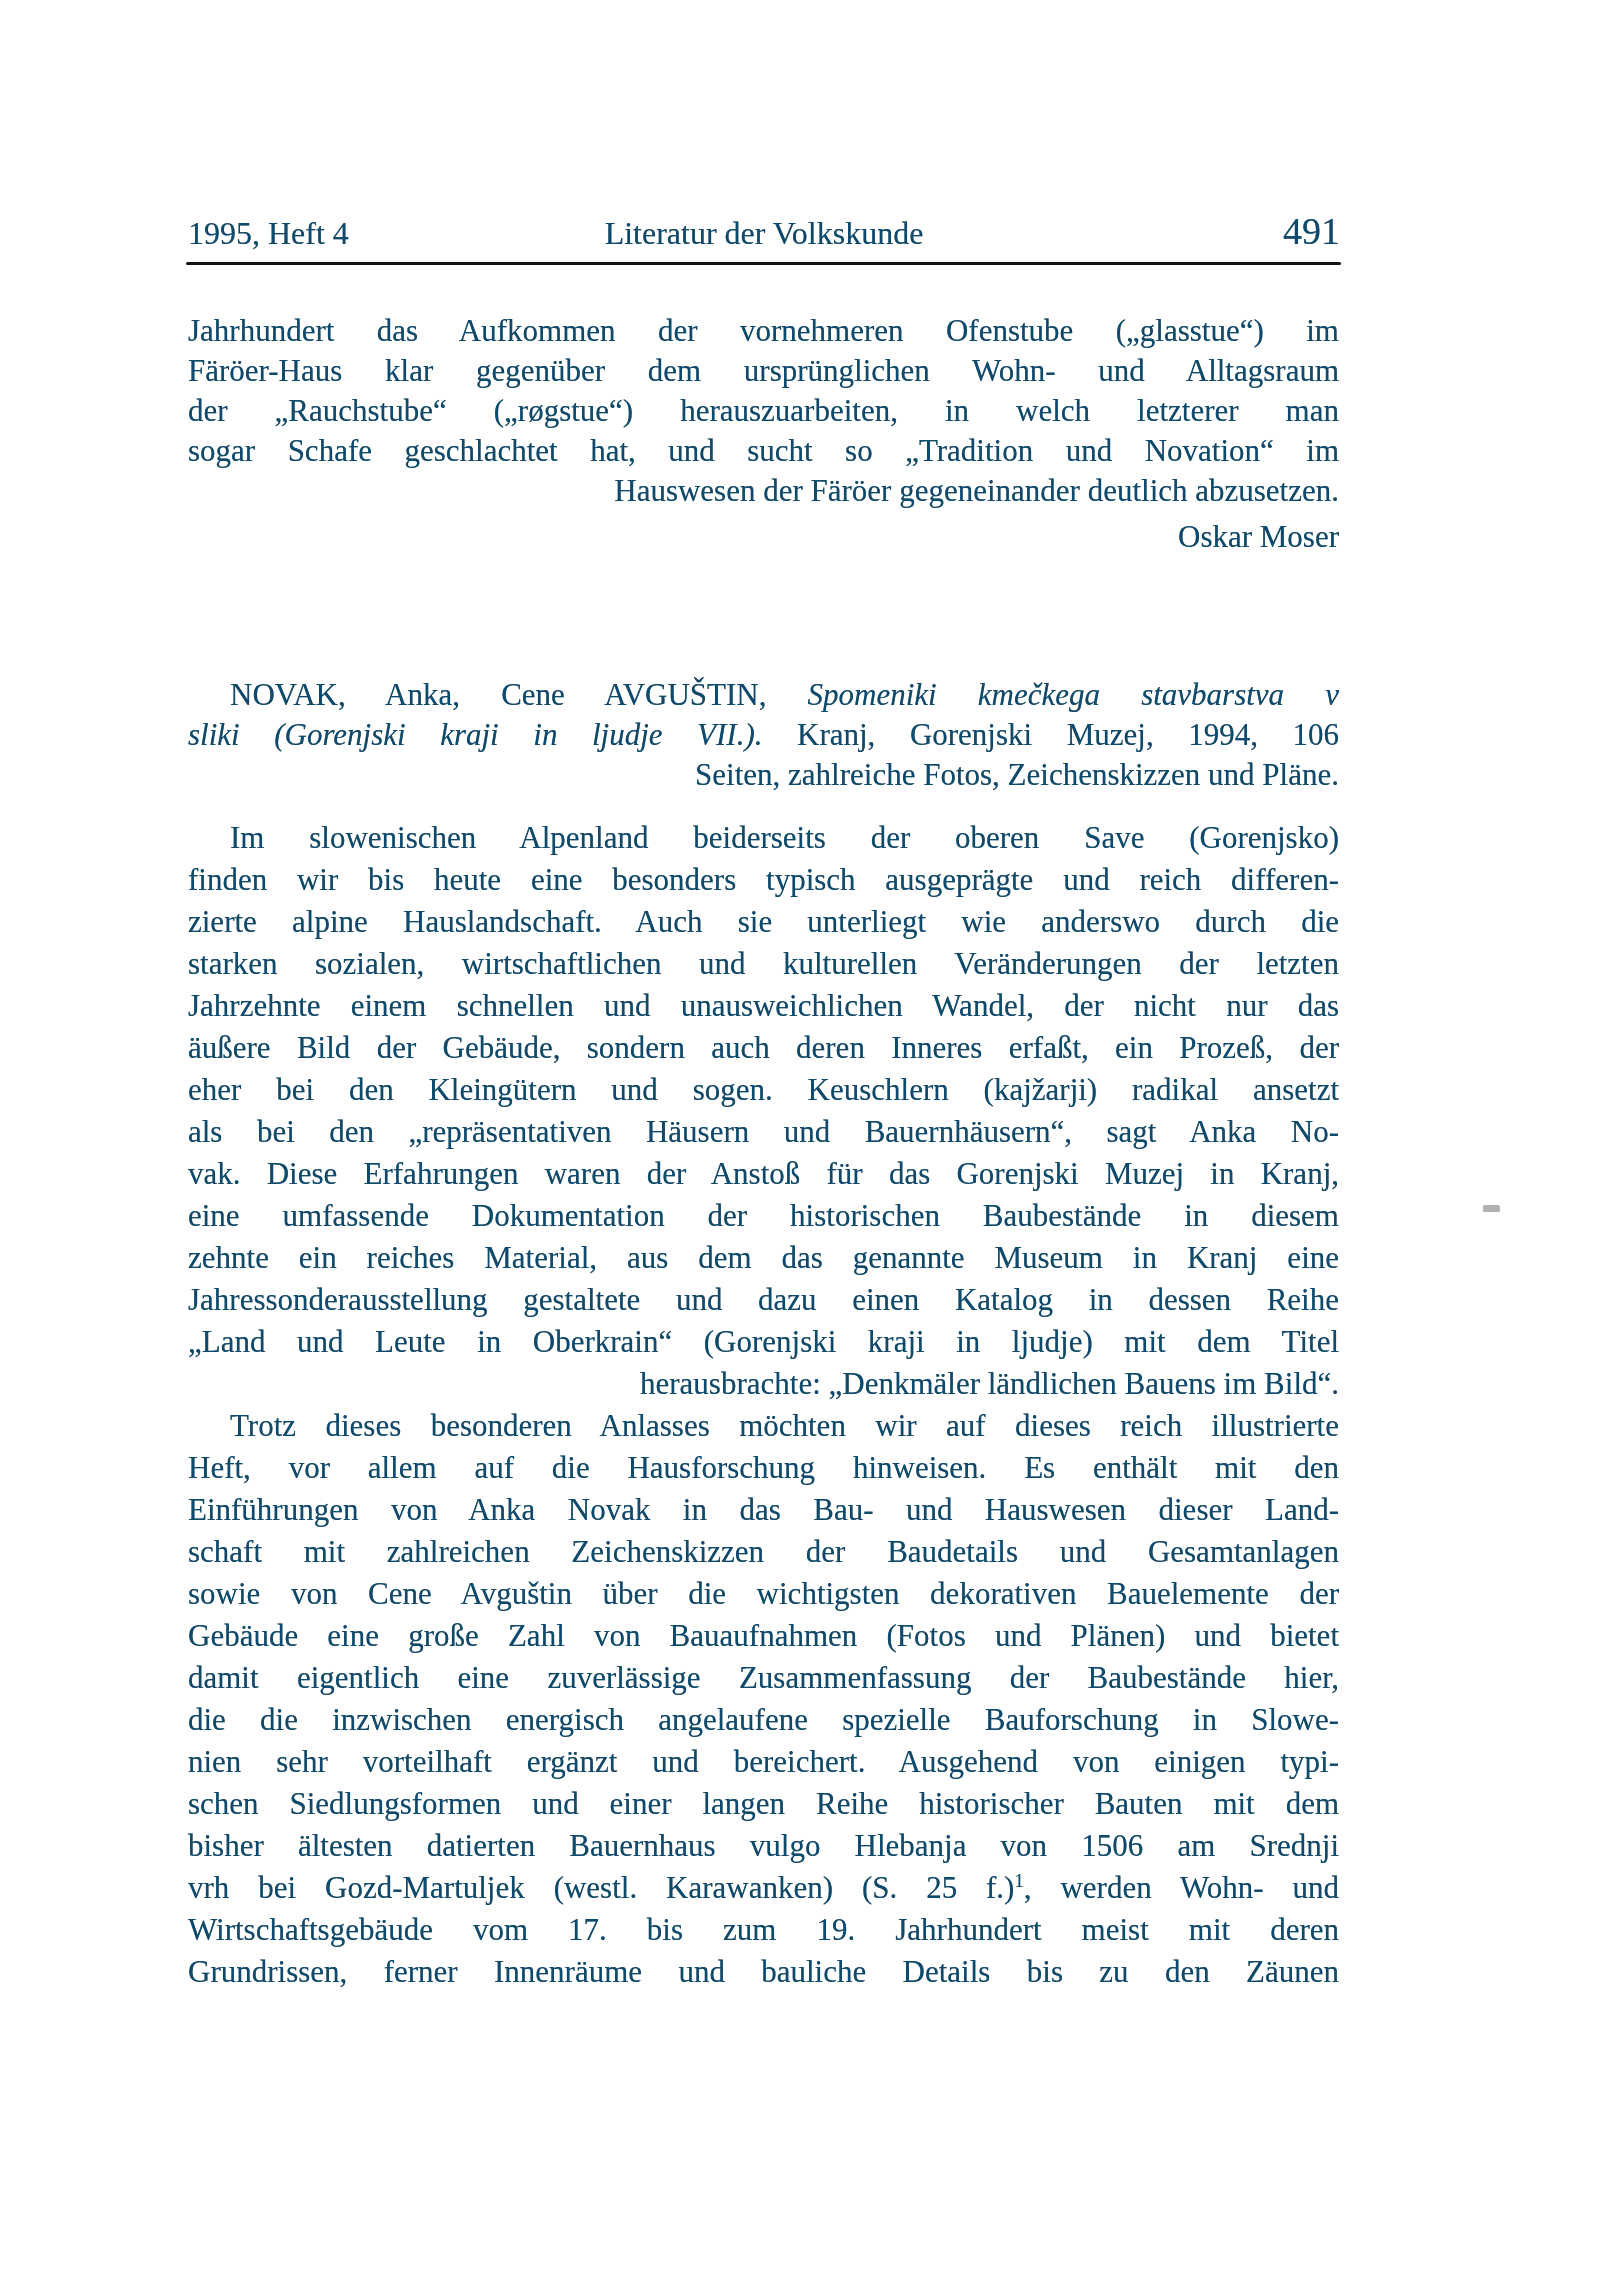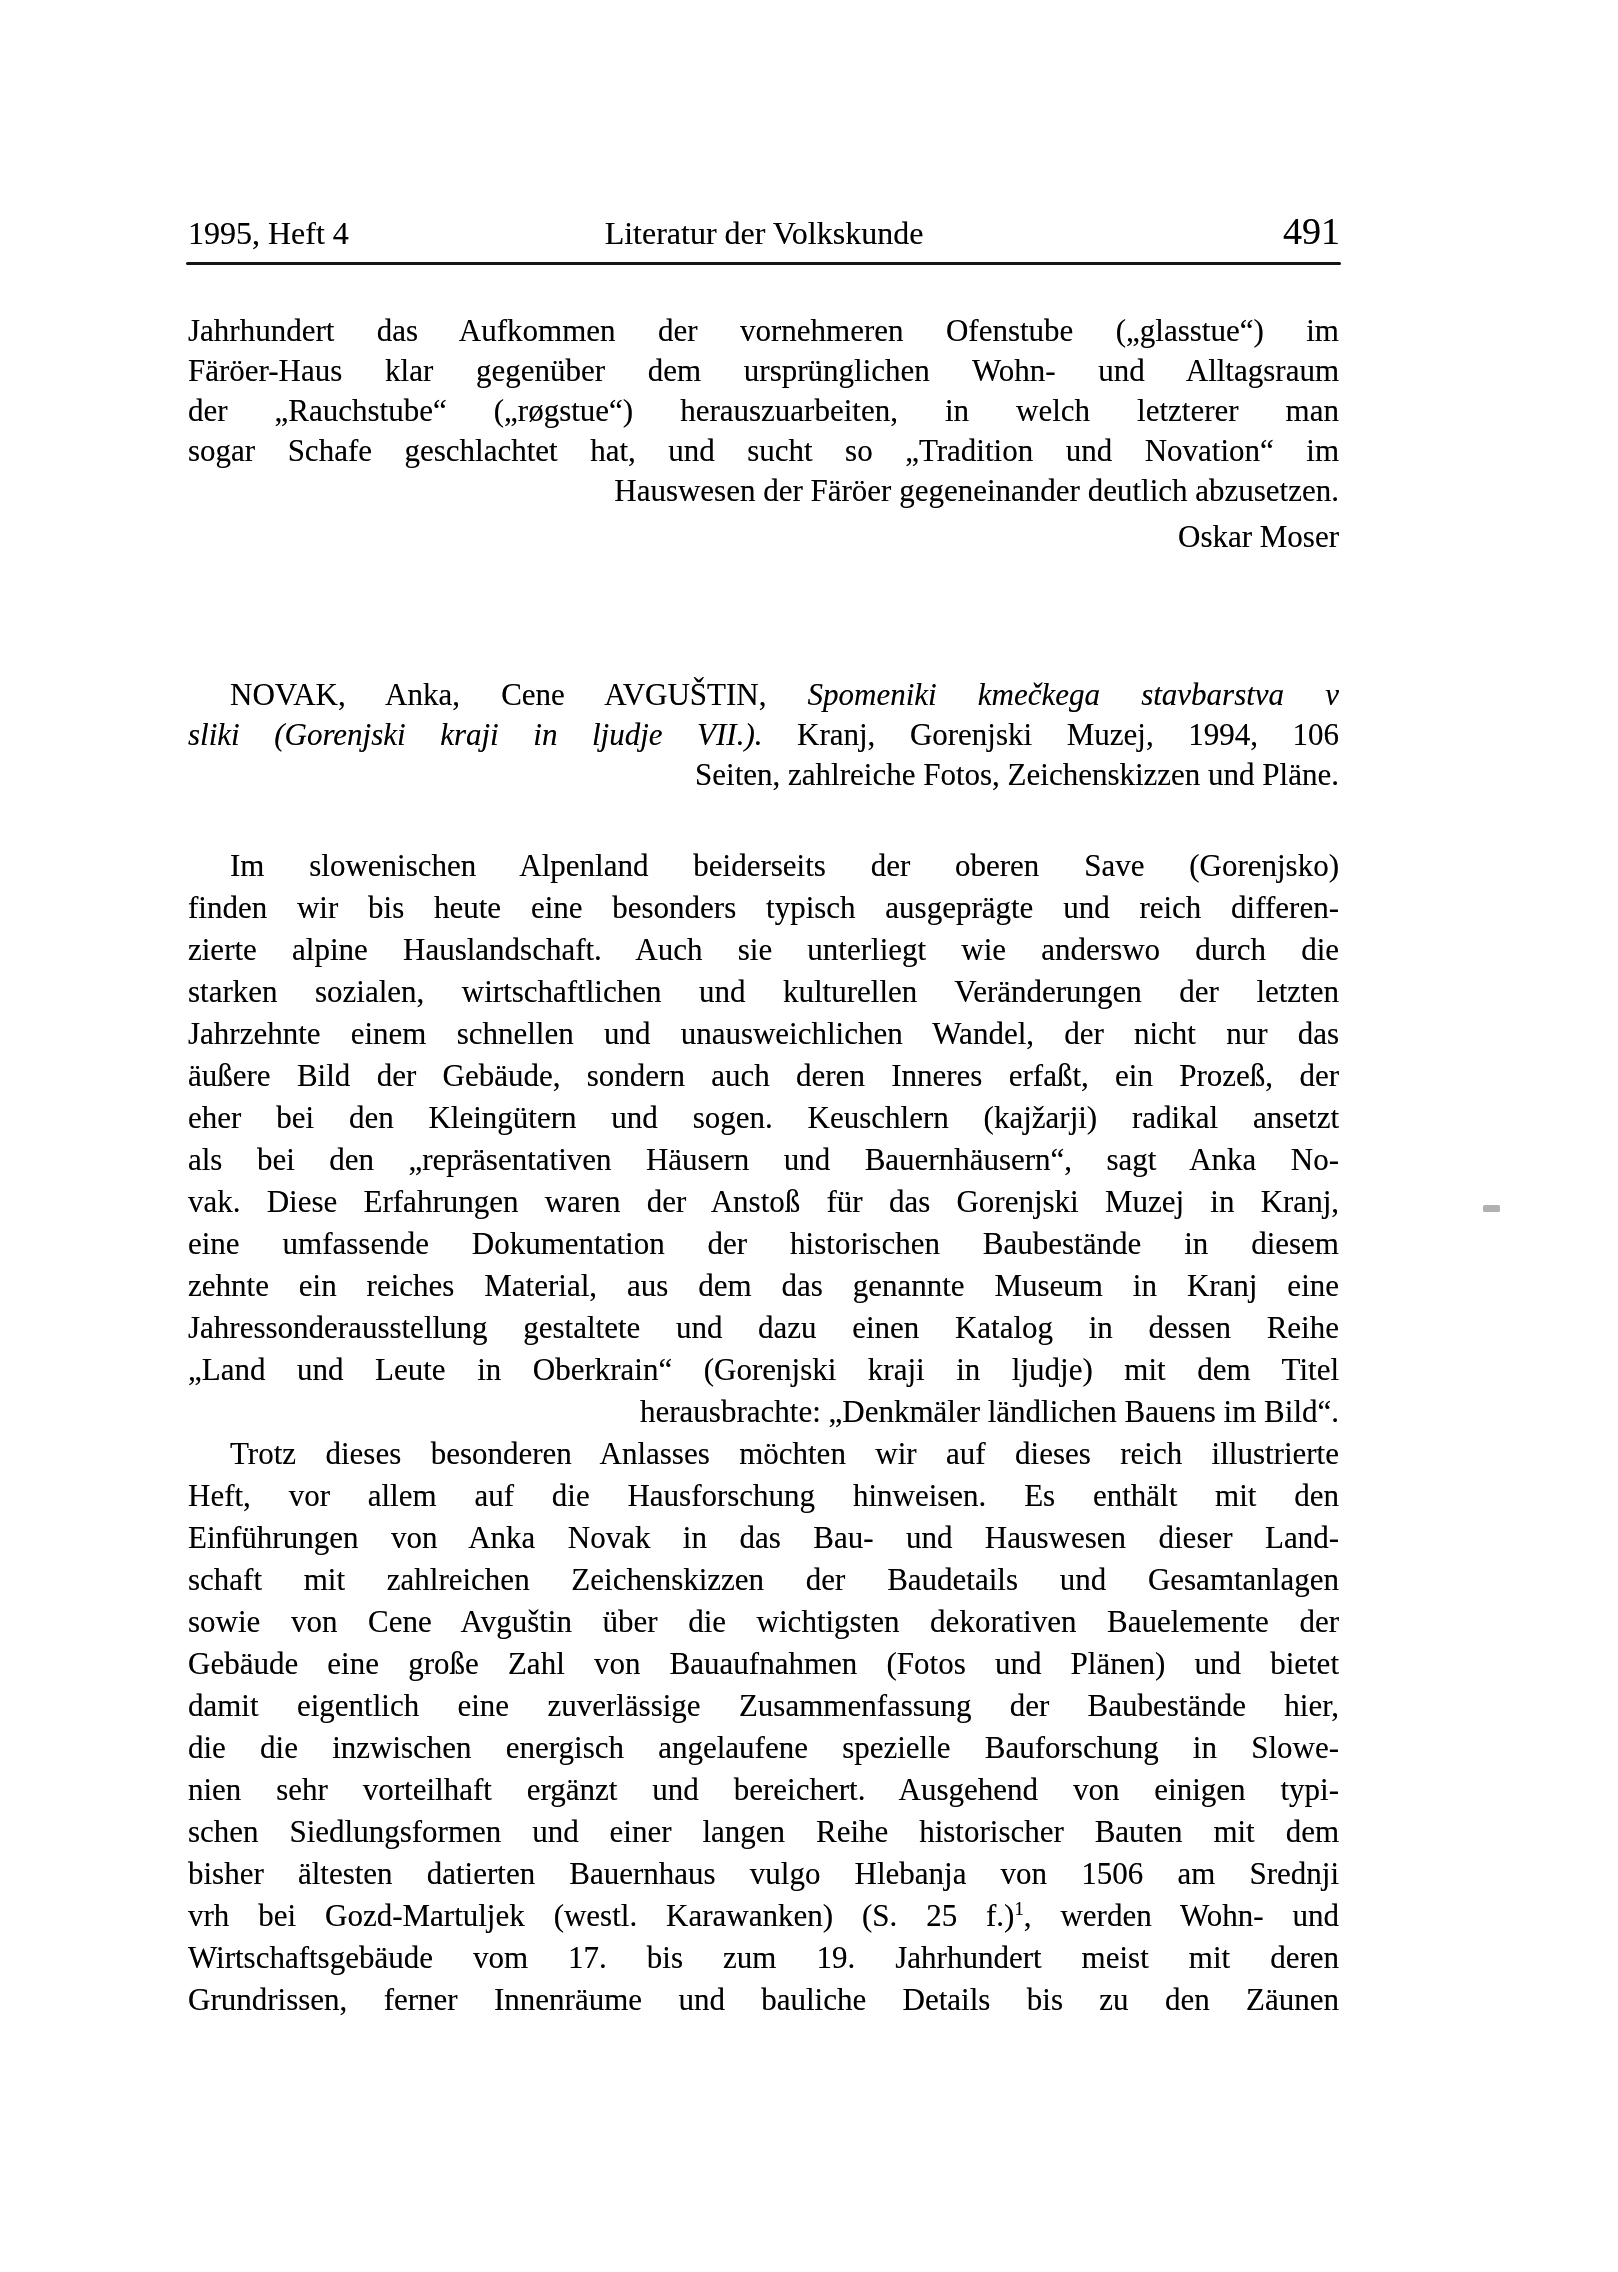--- a/index.html
+++ b/index.html
@@ -16,7 +16,7 @@
     width: 1618px;
     height: 2273px;
     background: #ffffff;
-    color: #000000;
+    color: #0c4a6e;
     font-family: "Liberation Serif", "DejaVu Serif", serif;
     text-shadow: 0 0 0.6px rgba(15,15,15,0.5);
   }

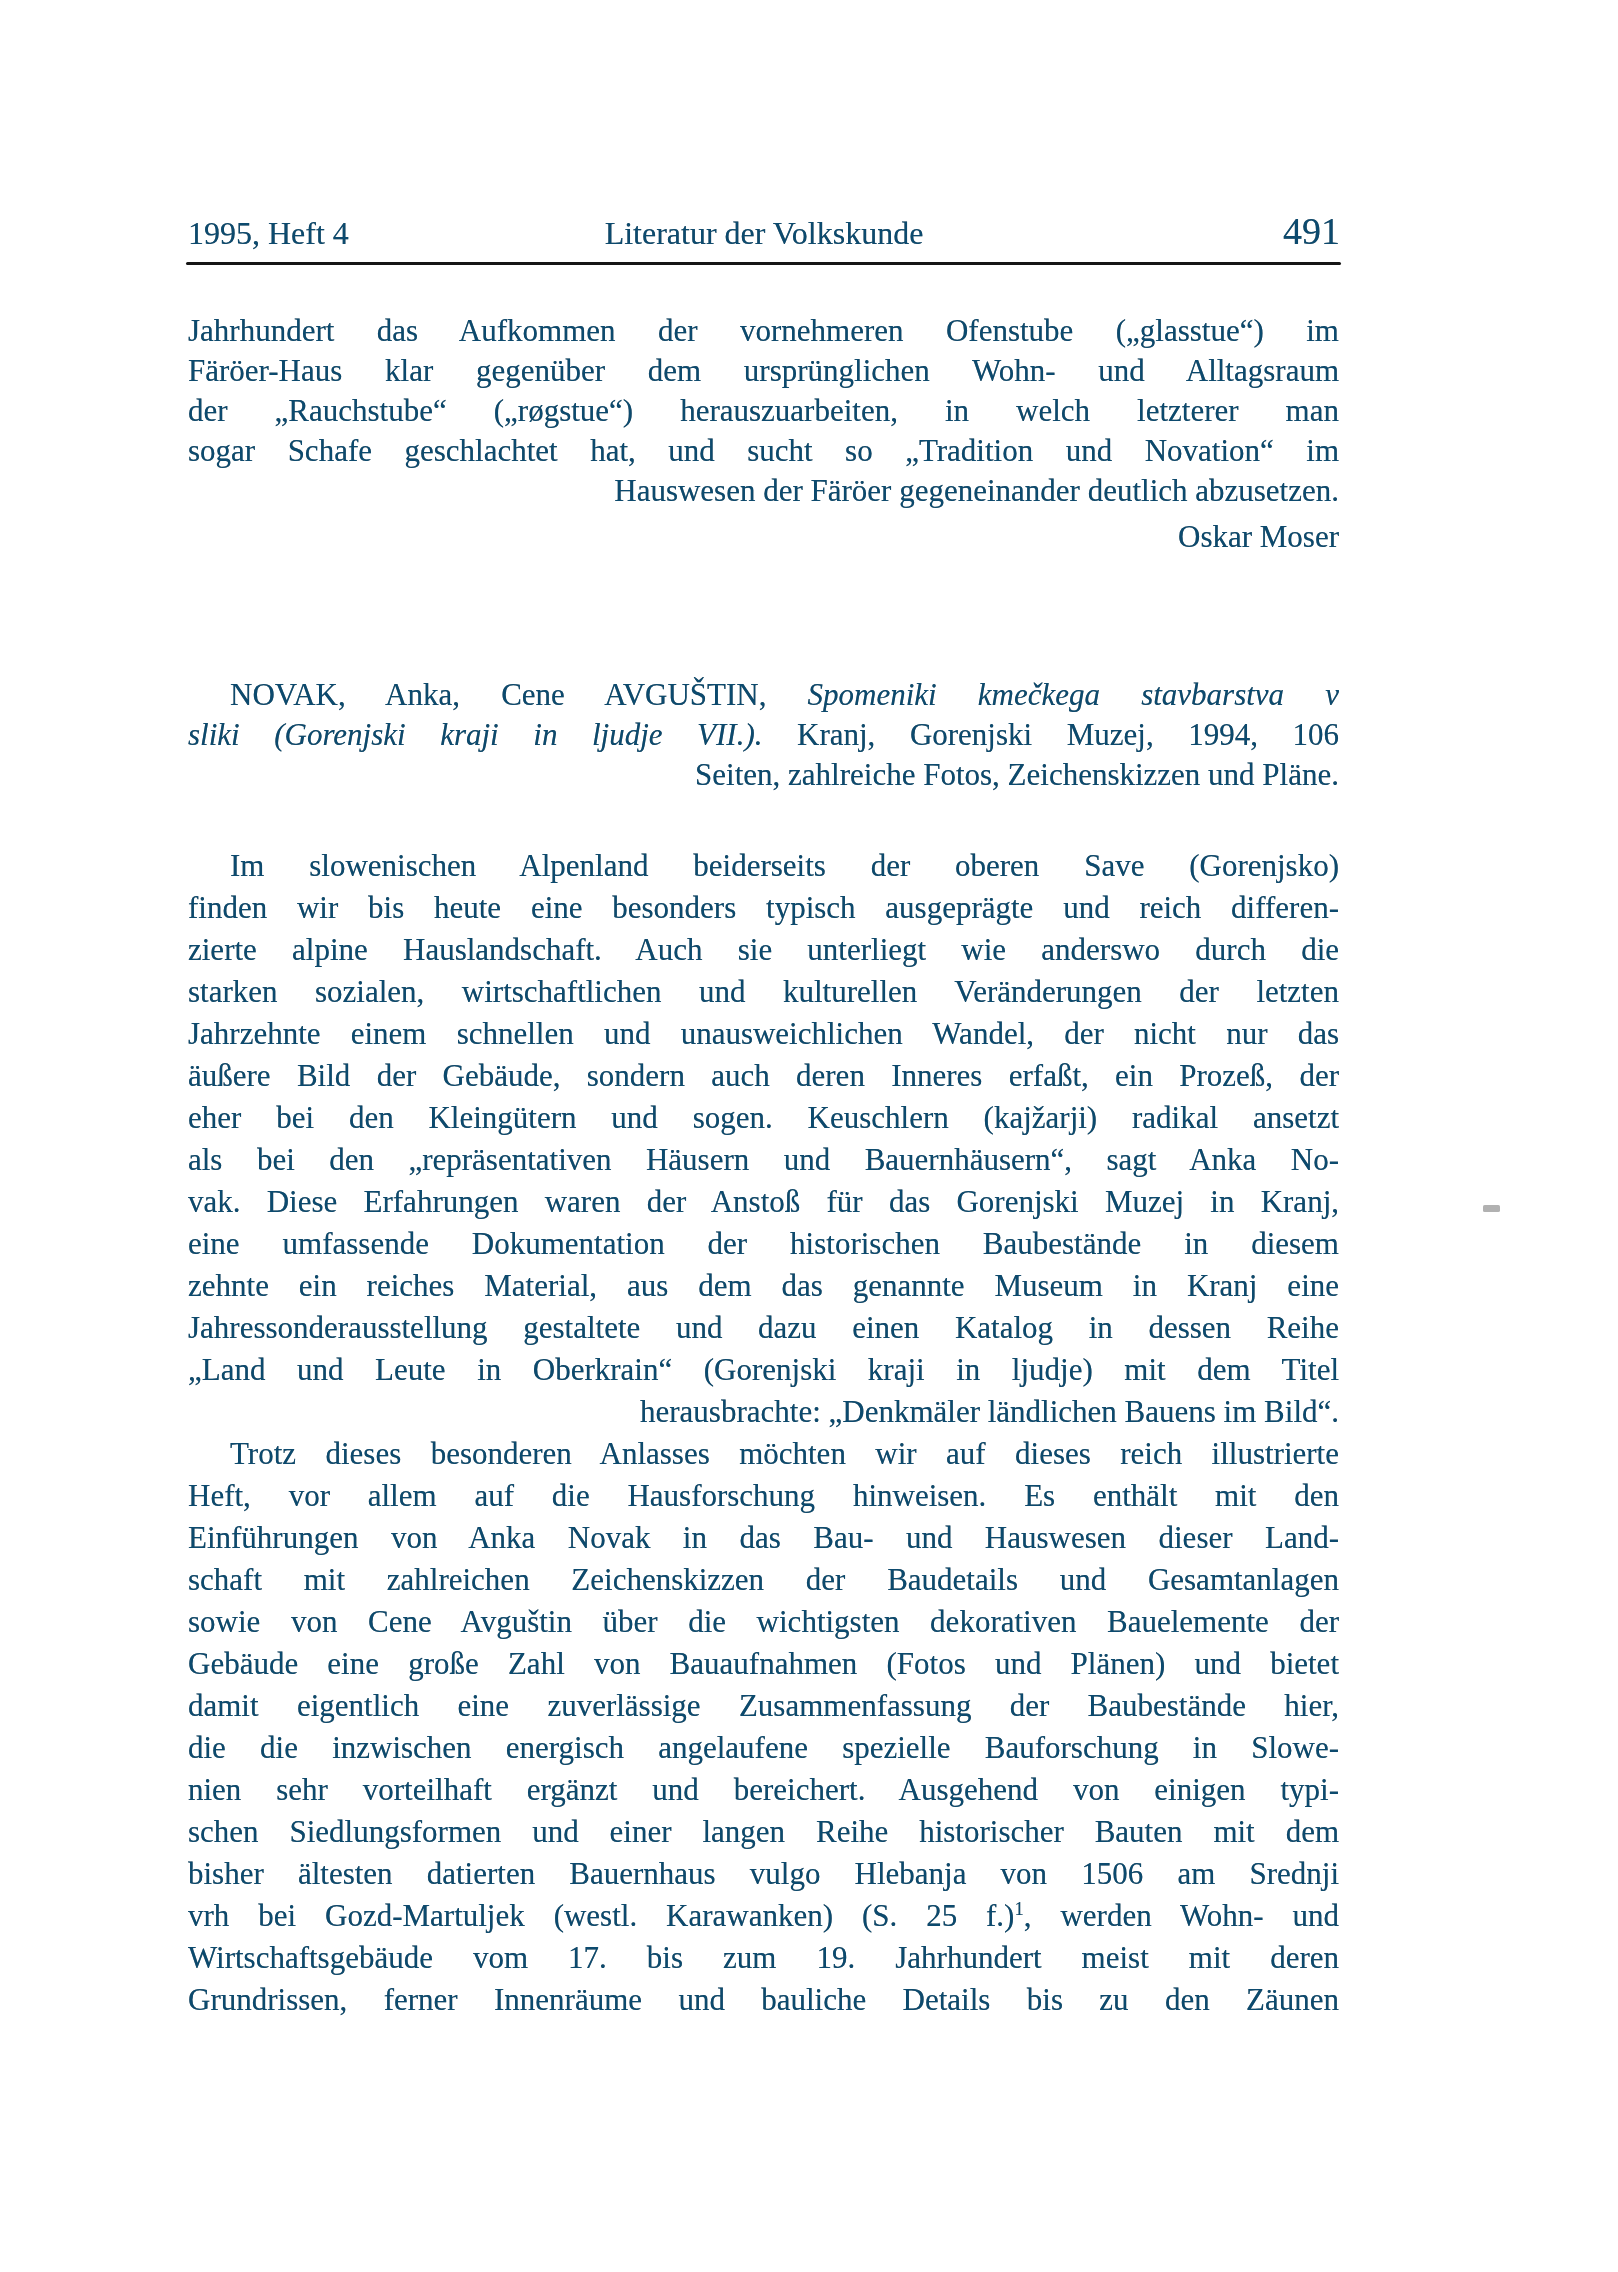--- a/index.html
+++ b/index.html
@@ -69,7 +69,7 @@
     margin-top: 5.7px;
   }
   .bib     { margin-top: 118px; }
-  .review  { margin-top: 50px;  line-height: 42px; }
+  .review  { margin-top: 22px;  line-height: 42px; }
   .review2 { line-height: 42px; }
   
   .artifact {

